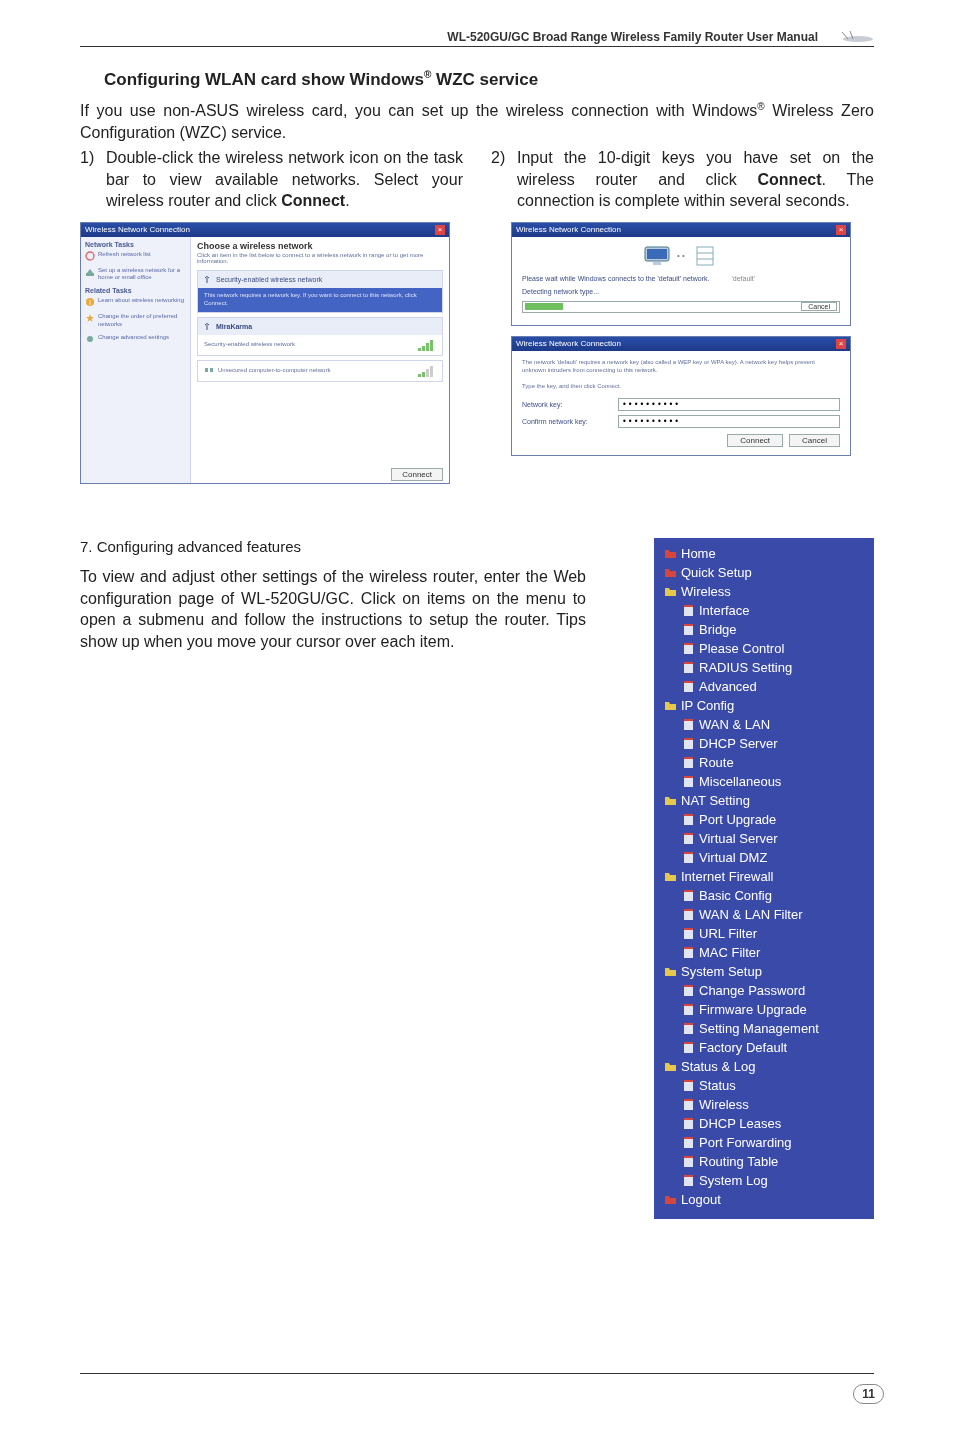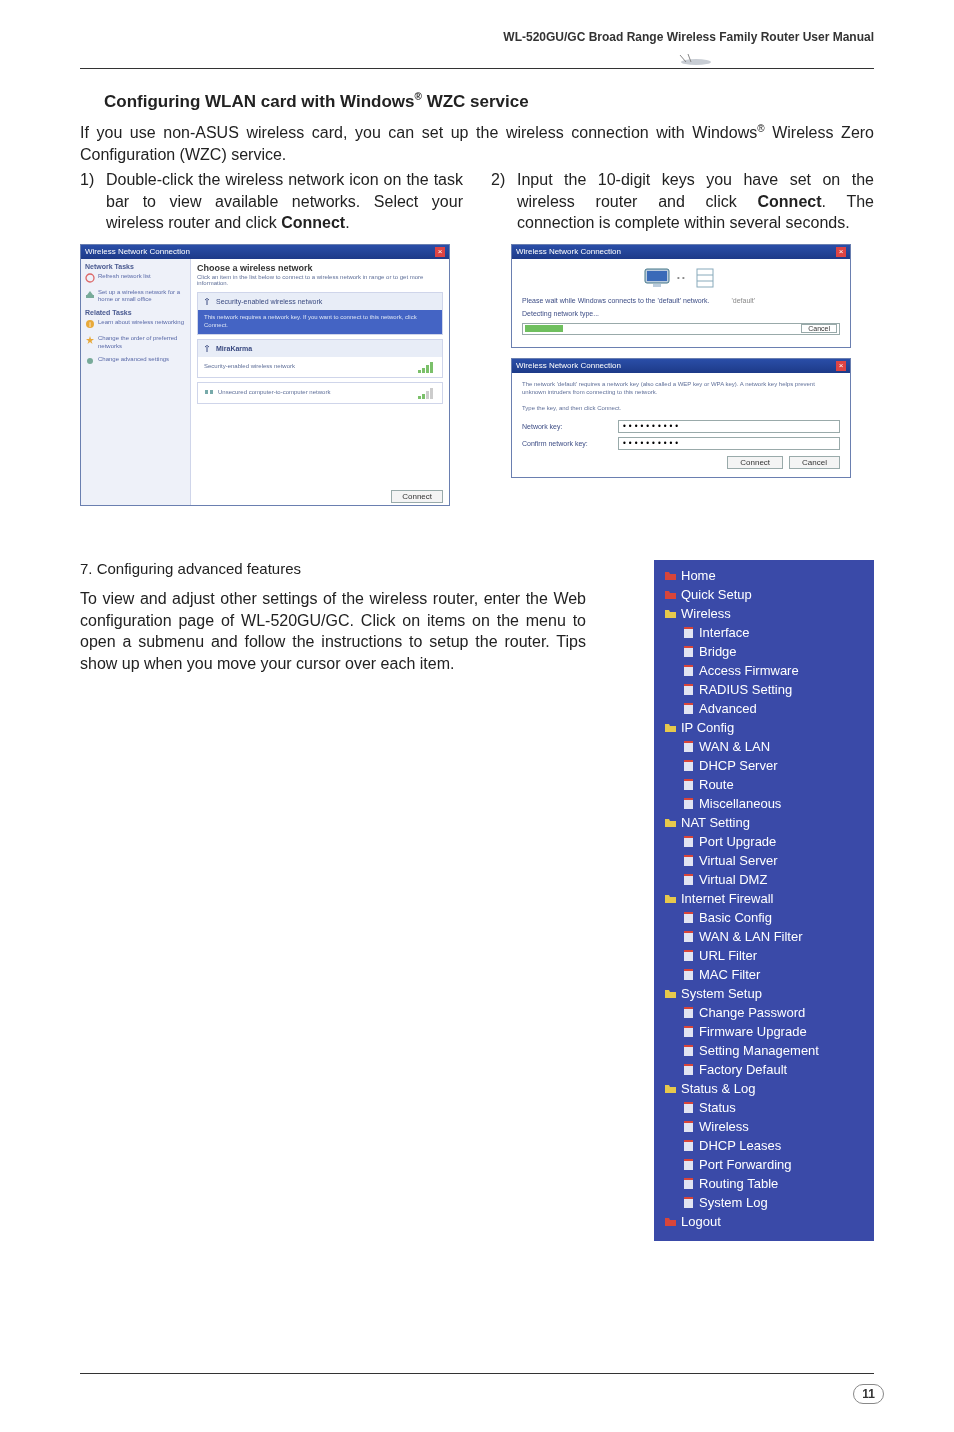--- a/index.html
+++ b/index.html
@@ -21,7 +21,7 @@
     font-weight: bold;
     color: #333;
   }
-  .header-inner { display:inline-flex; align-items:center; gap:10px;flex-direction:column;}
+  .header-inner { display:inline-flex; align-items:center; gap:10px;}
   .router-ico {
     width: 46px; height: 12px; position: relative;
   }

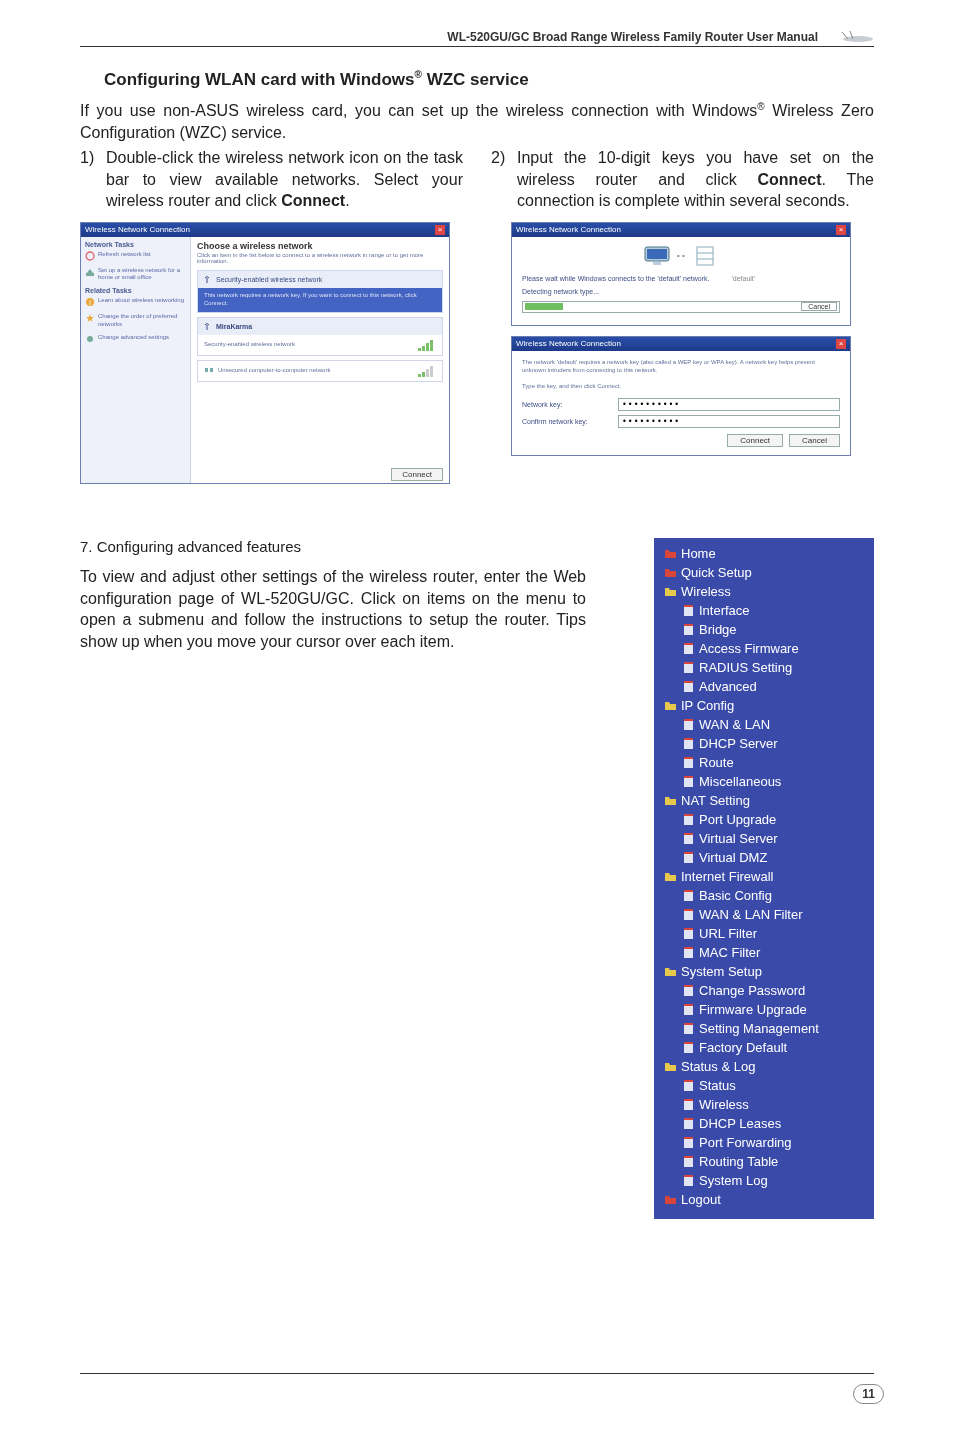--- a/index.html
+++ b/index.html
@@ -127,7 +127,7 @@
 </div>
 
 <h2 class="section-title">
-  <span>Configuring WLAN card with Windows</span><sup>®</sup><span> WZC service</span>
+  <span>Configuring WLAN card show Windows</span><sup>®</sup><span> WZC service</span>
 </h2>
 
 <p class="intro">

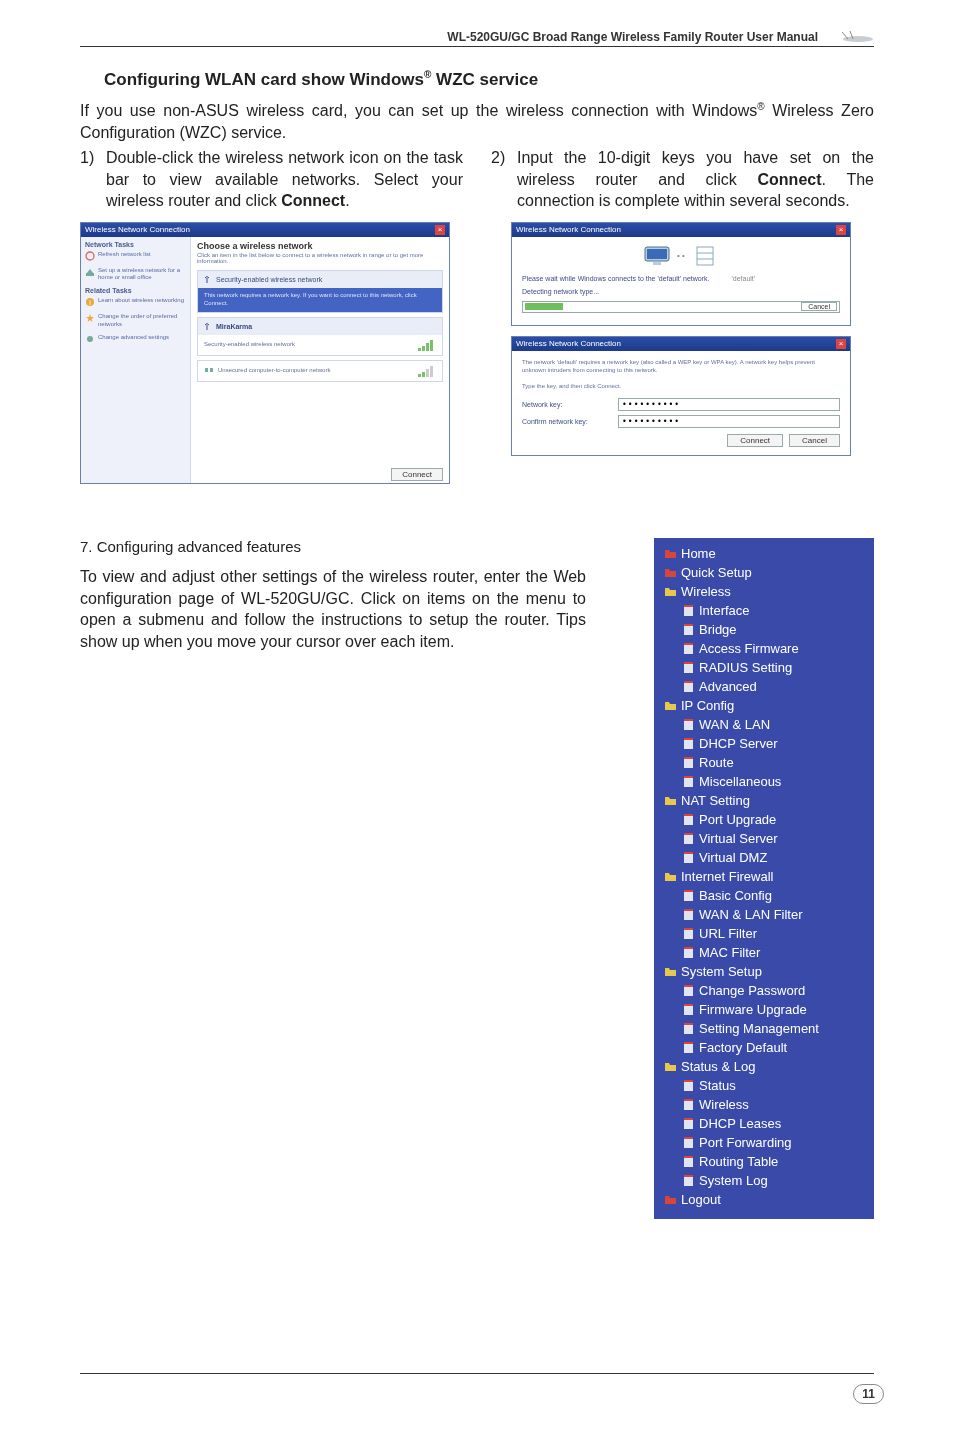--- a/index.html
+++ b/index.html
@@ -352,7 +352,7 @@
             <rect x="2" y="1" width="9" height="11" fill="#fff" opacity="0.85"></rect>
             <rect x="2" y="1" width="9" height="2" fill="#d8453a"></rect>
           </svg></span>
-        <span>Access Firmware</span>
+        <span>Please Control</span>
       </div>
       <div class="mi sub">
         <span class="mico"><svg viewBox="0 0 13 13">

